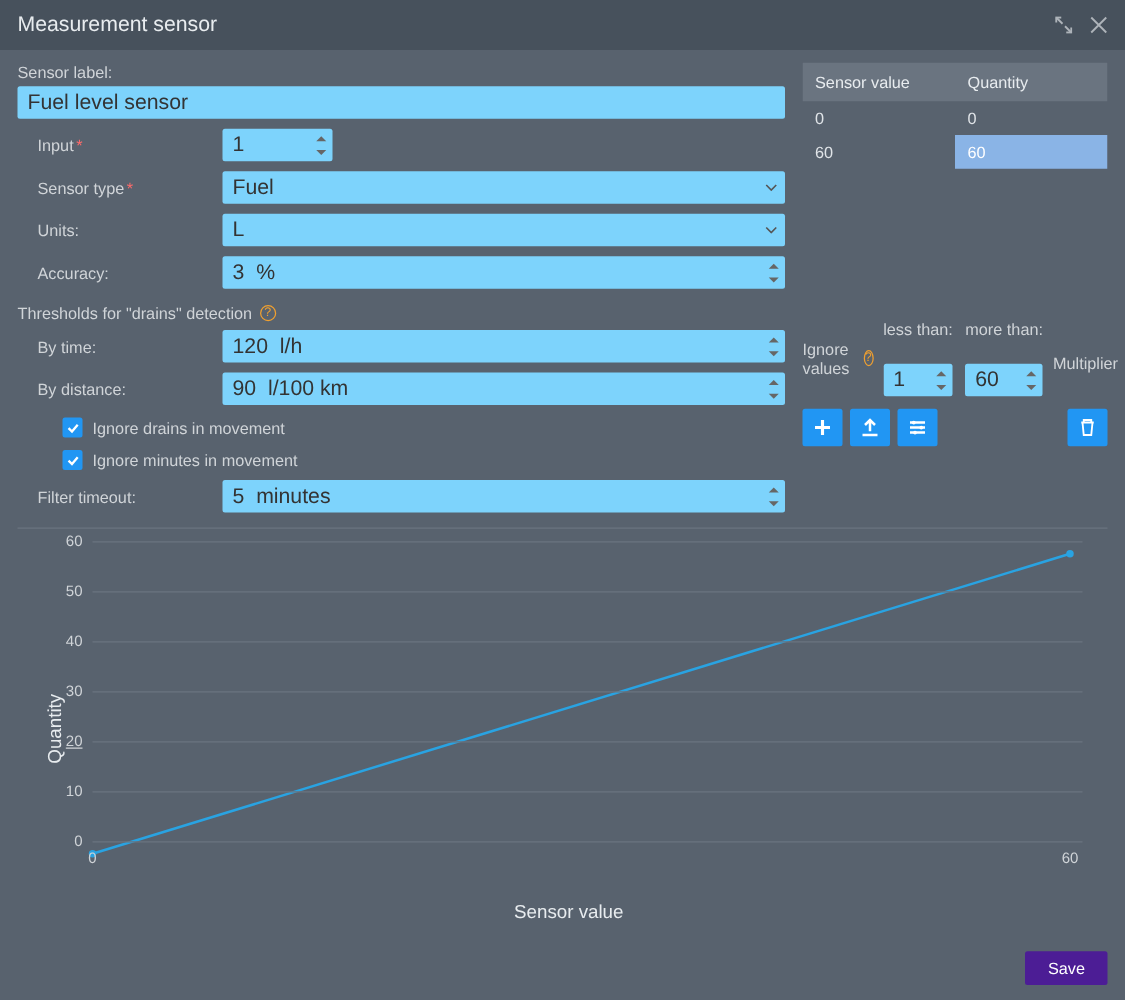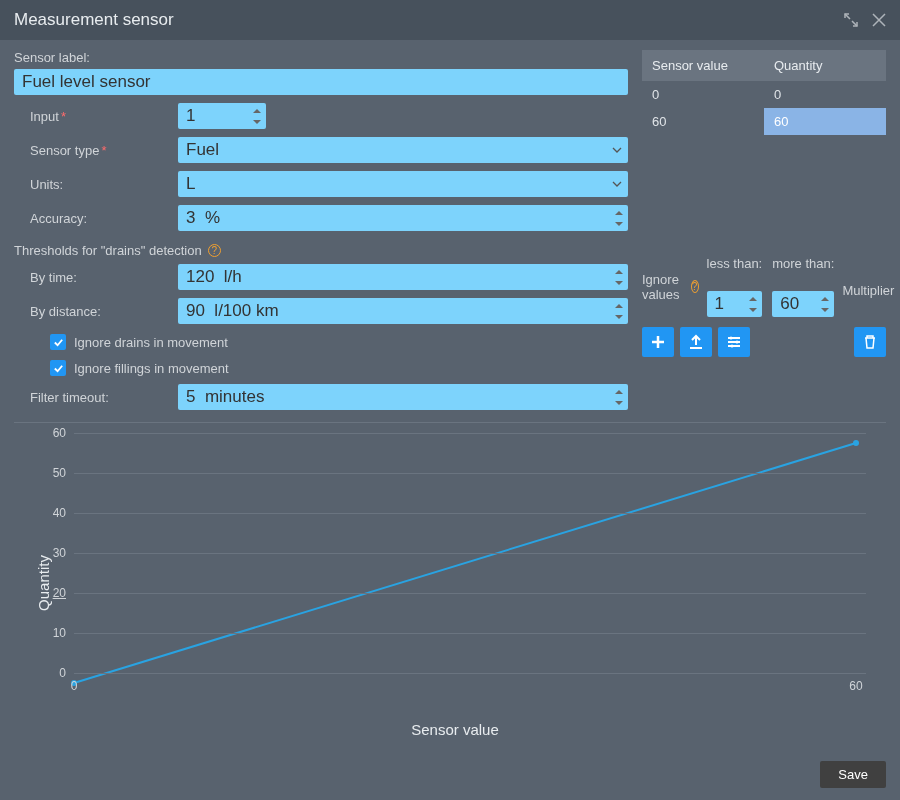--- a/index.html
+++ b/index.html
@@ -308,7 +308,7 @@
                 <path d="M2 6 L5 9 L10 3" stroke="#fff" stroke-width="2" fill="none"></path>
               </svg>
           </span>
-          <span class="lbl" style="width:auto;">Ignore fillings in movement</span>
+          <span class="lbl" style="width:auto;">Ignore minutes in movement</span>
         </div>
 
         <div class="row">

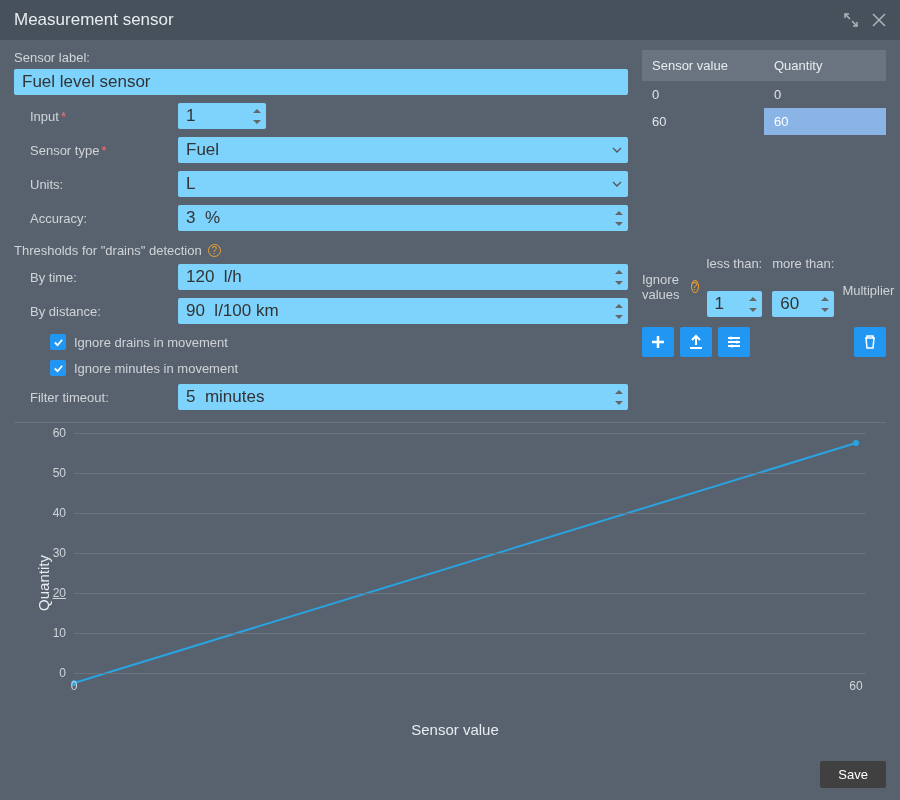--- a/index.html
+++ b/index.html
@@ -173,7 +173,7 @@
   display:flex; justify-content:flex-end; padding: 8px 14px 12px;
 }
 .save-btn {
-  background:#404040; color:#fff; border:none; padding:6px 18px; font-size:13px;
+  background:#4c1d95; color:#fff; border:none; padding:6px 18px; font-size:13px;
   border-radius:2px; cursor:pointer;text-align:center;
 }
 </style>

